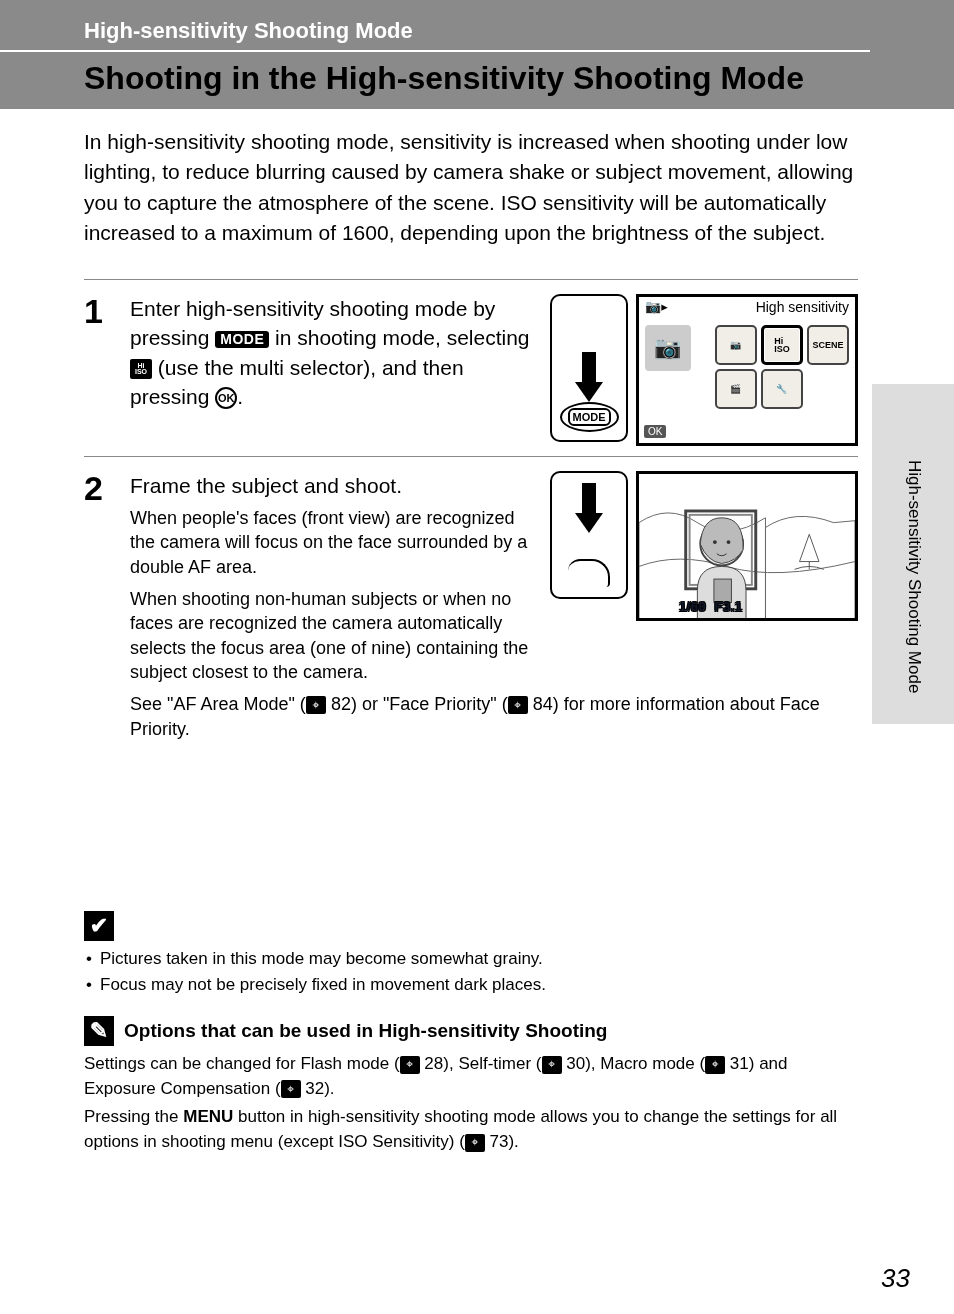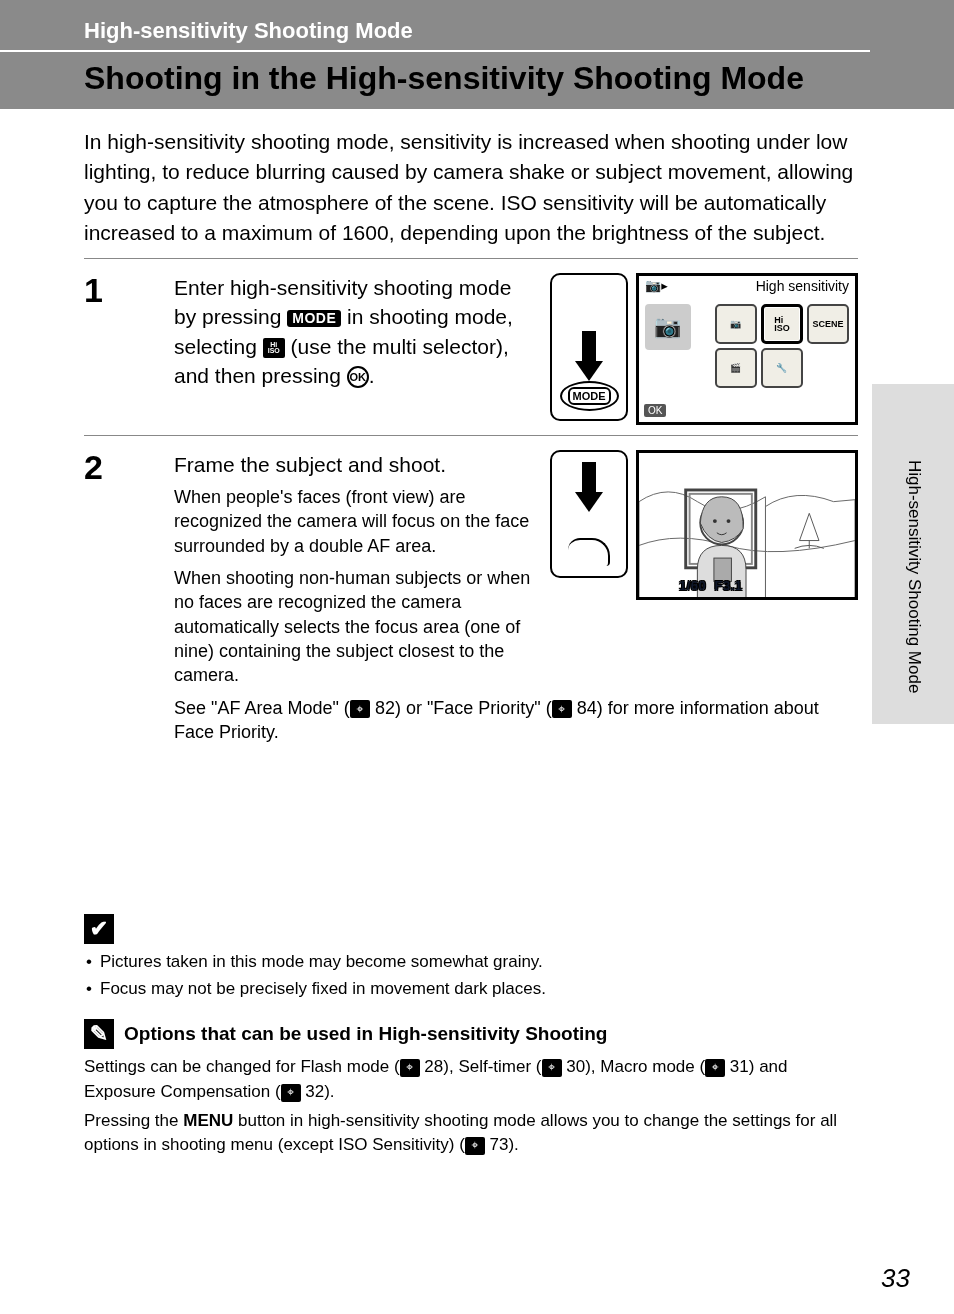--- a/index.html
+++ b/index.html
@@ -39,7 +39,7 @@
   .intro-text {
     font-size: 21px;
     line-height: 1.45;
-    margin-bottom: 9px;
+    margin-bottom: 30px;
   }
   hr.thin {
     border: none;

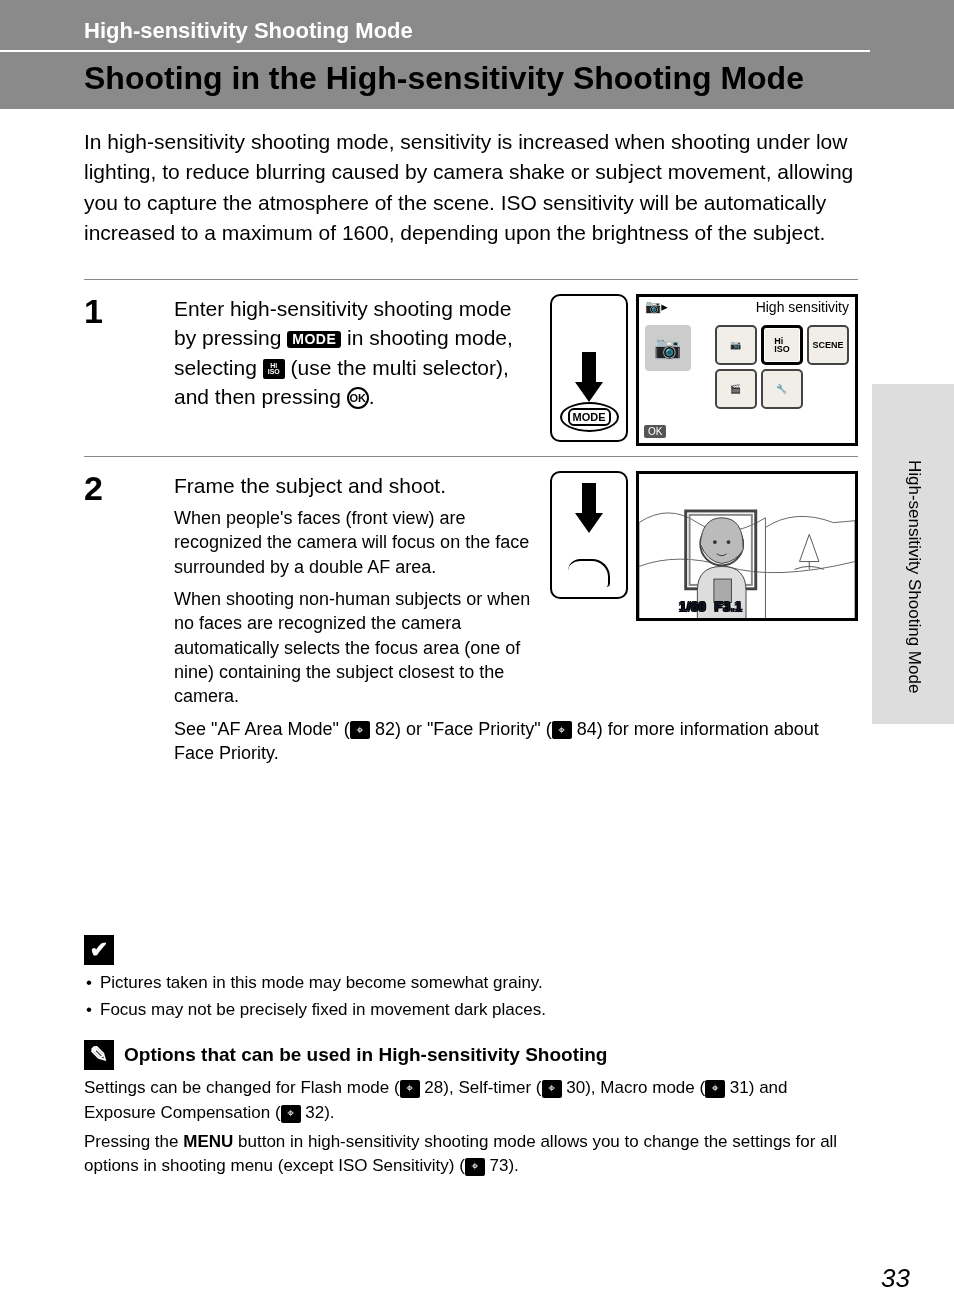--- a/index.html
+++ b/index.html
@@ -60,7 +60,6 @@
   }
   .step-body {
     flex: 1;
-    margin-left: 44px;
   }
   .step-head {
     font-size: 21px;

